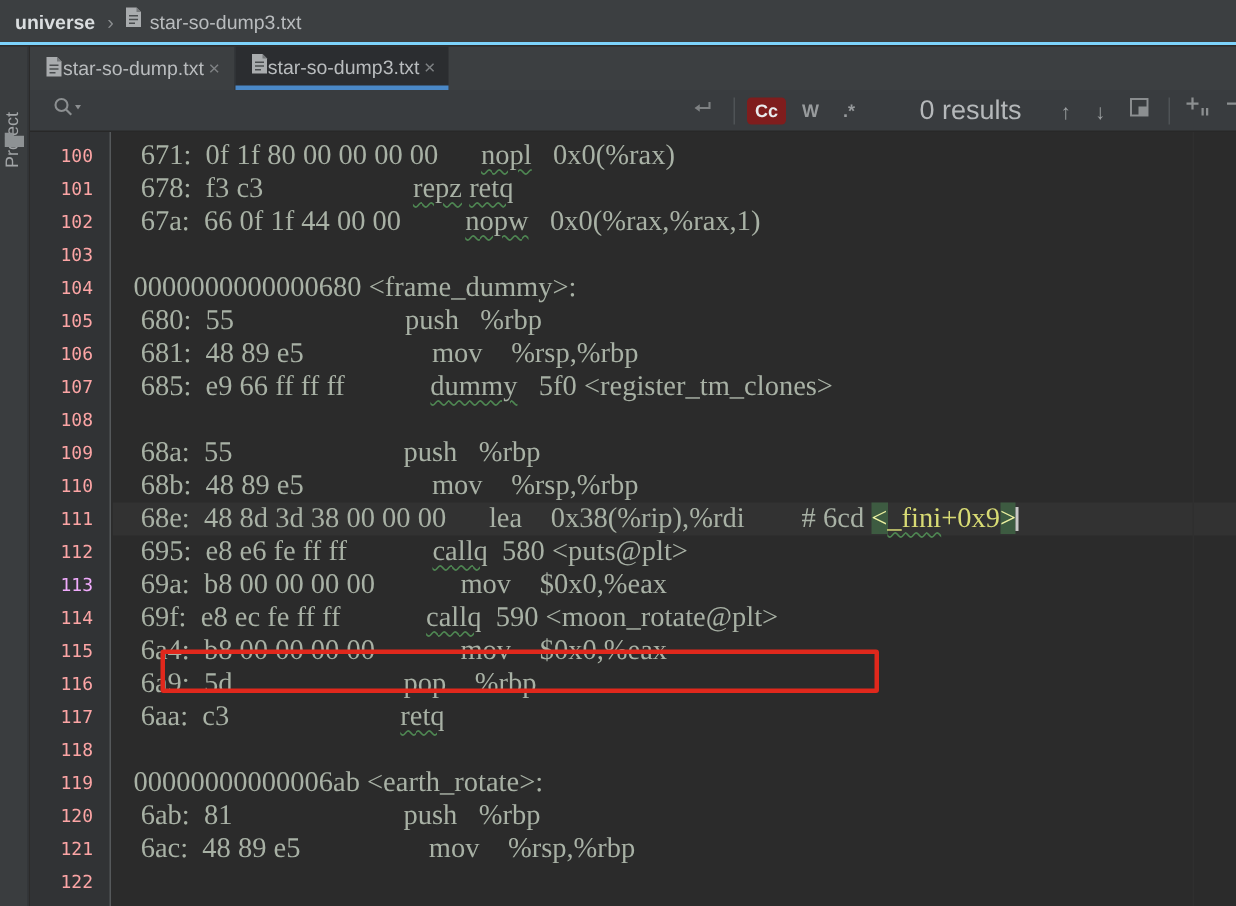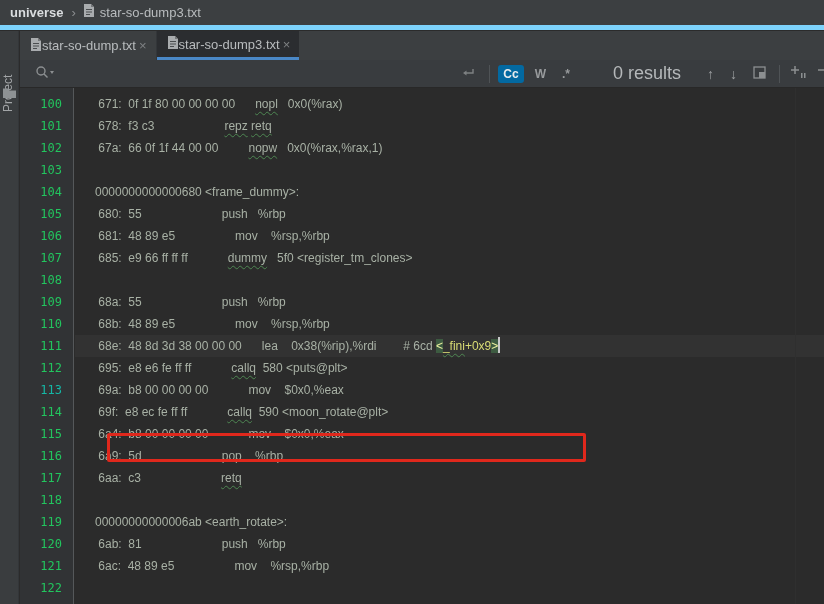--- a/index.html
+++ b/index.html
@@ -9,7 +9,7 @@
 
   
   #breadcrumb { position:absolute; left:0; top:0; width:824px; height:30px;
-    background:#3C3F41; border-bottom:5px solid #7dd3fc;
+    background:#3C3F41; border-bottom:2px solid #7dd3fc;
     display:flex; align-items:center; padding-left:10px; }
   .bc-project { color:#DADDDF; font-weight:bold; font-size:13px; }
   .bc-chevron { color:#8A8D8F; font-size:13px; margin:0 7px 0 8px; }

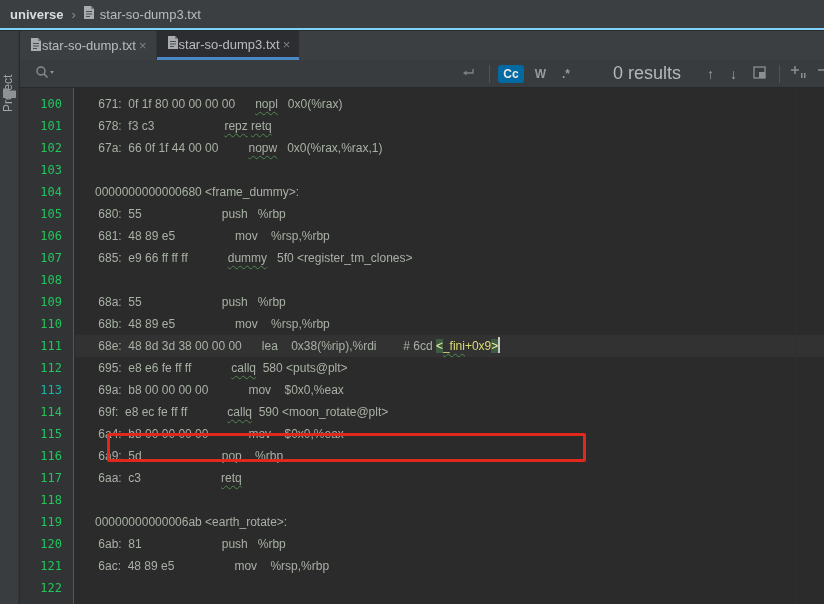--- a/index.html
+++ b/index.html
@@ -38,7 +38,7 @@
   .sdiv { width:1px; height:18px; background:#4F5356; }
   .toggle { font-size:12px; font-weight:bold; color:#989B9D; padding:2px 5px;
     border-radius:3px; }
-  .toggle.active { background:#0369a1; color:#E8EBED;text-align:right; }
+  .toggle.active { background:#7f1d1d; color:#E8EBED;text-align:right; }
   .results { color:#B5B8BA; font-size:18px; }
   .arrow { color:#9DA0A2; font-size:14px; }
 

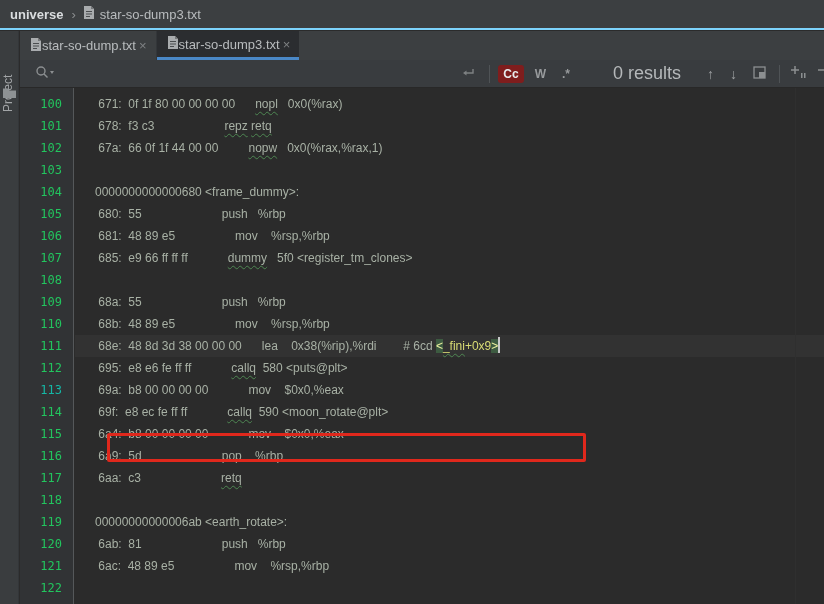--- a/index.html
+++ b/index.html
@@ -47,7 +47,7 @@
     background:#313335; border-right:1px solid #55585A;
     padding-top:5px; }
   .gnum { height:22px; line-height:22px; text-align:right; padding-right:11px;
-    color:#22c55e; font-family:"DejaVu Sans Mono","Liberation Mono",monospace;
+    color:#fca5a5; font-family:"DejaVu Sans Mono","Liberation Mono",monospace;
     font-size:12px; }
   .gnum.cur { color:#14b8a6; }
 

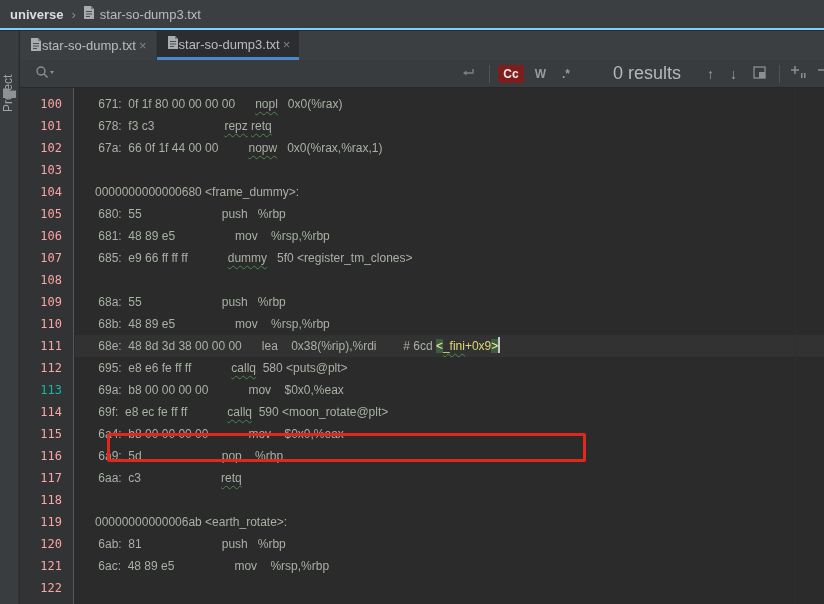--- a/index.html
+++ b/index.html
@@ -53,9 +53,9 @@
 
   #code { position:absolute; left:75px; top:88px; width:749px; height:516px;
     padding-top:5px; overflow:hidden; }
-  .crow { height:22px; line-height:22px; white-space:pre; padding-left:20px;
-    font-family:Liberation Sans, sans-serif;
-    font-size:12px; color:#A8B1A5; }
+  .crow { height:22px; line-height:22px; white-space:pre; padding-left:14px;
+    font-family:Liberation Serif, serif;
+    font-size:19px; color:#A8B1A5; }
   .crow.cur { background:#323232; }
   .sq { text-decoration-line:underline; text-decoration-style:wavy;
     text-decoration-color:#4E8752; text-decoration-thickness:1px;

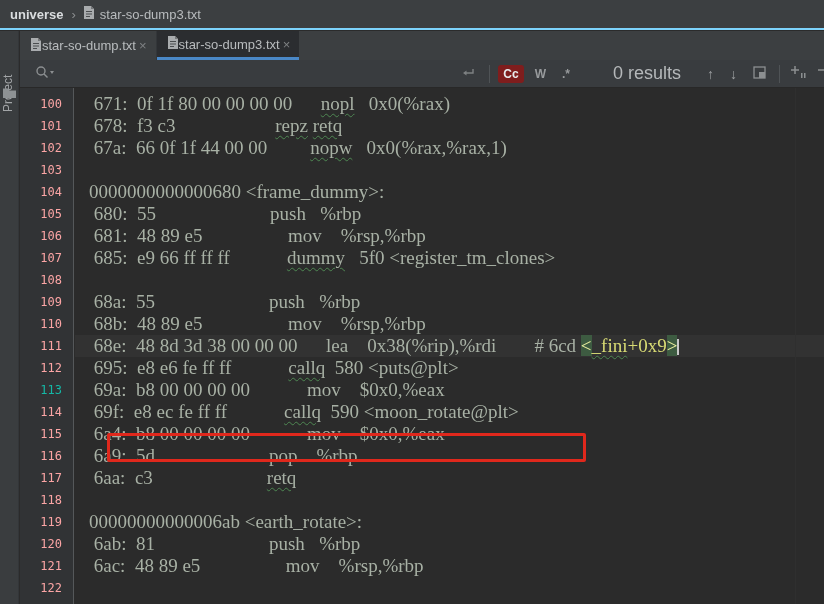--- a/index.html
+++ b/index.html
@@ -49,7 +49,7 @@
   .gnum { height:22px; line-height:22px; text-align:right; padding-right:11px;
     color:#fca5a5; font-family:"DejaVu Sans Mono","Liberation Mono",monospace;
     font-size:12px; }
-  .gnum.cur { color:#14b8a6; }
+  .gnum.cur { color:#f0abfc; }
 
   #code { position:absolute; left:75px; top:88px; width:749px; height:516px;
     padding-top:5px; overflow:hidden; }

